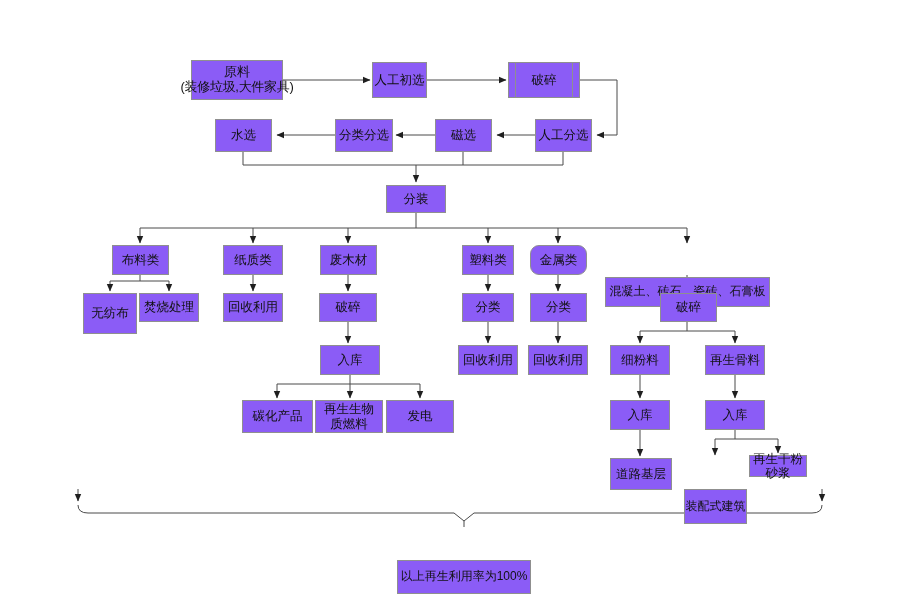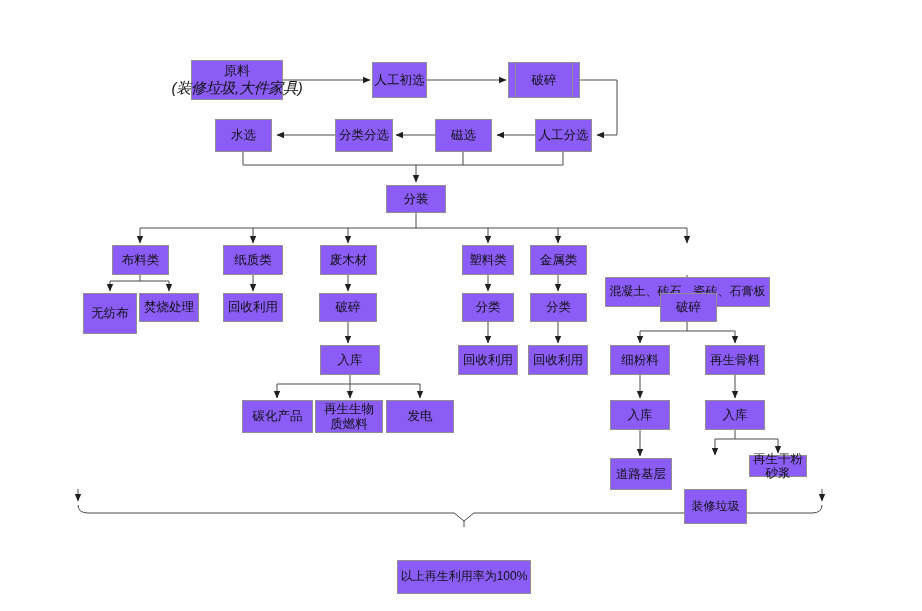--- a/index.html
+++ b/index.html
@@ -22,7 +22,7 @@
   .node.sm{font-size:12px;margin-top:32px;}
   .node.col{flex-direction:column;}
   .node .t1{font-size:13px;}
-  .node .t2{font-size:15px; letter-spacing:-0.3px;font-style:italic;}
+  .node .t2{font-size:13px; letter-spacing:-0.3px;}
   .pbar{position:absolute; top:0; bottom:0; width:1px; background:var(--box-border);}
   .pbar.l{left:6px;} .pbar.r{right:6px;}
 </style>

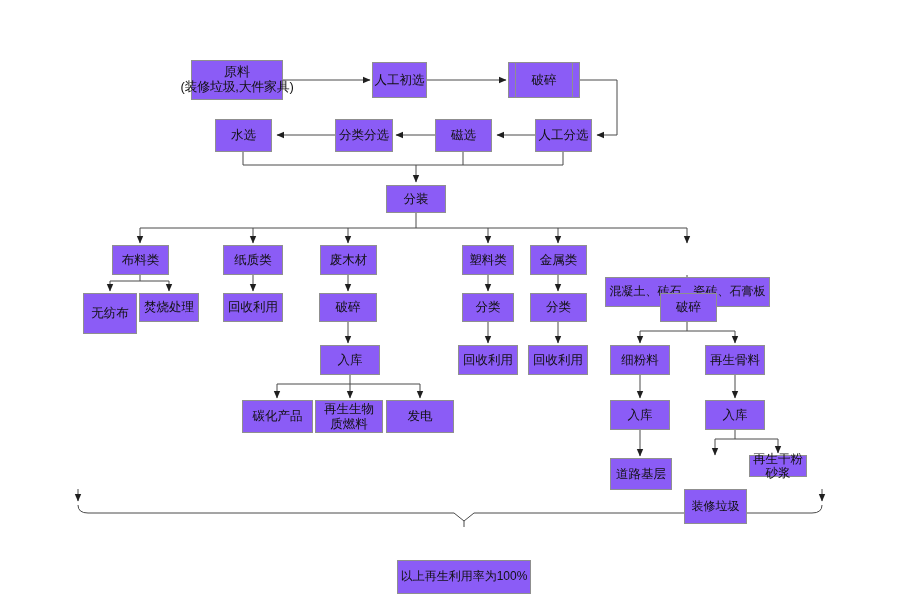--- a/index.html
+++ b/index.html
@@ -132,7 +132,7 @@
   <div class="node" style="left:223px;top:245px;width:60px;height:30px;">纸质类</div>
   <div class="node" style="left:320px;top:245px;width:57px;height:30px;">废木材</div>
   <div class="node" style="left:462px;top:245px;width:52px;height:30px;">塑料类</div>
-  <div class="node" style="left:530px;top:245px;width:57px;height:30px;">金属类</div>
+  <div class="node" style="left:530px;top:245px;width:57px;height:30px;border-radius:9px;">金属类</div>
   <div class="node sm" style="left:605px;top:245px;width:165px;height:30px;">混凝土、砖石、瓷砖、石膏板</div>
 
   <div class="node" style="left:83px;top:293px;width:54px;height:41px;">无纺布</div>

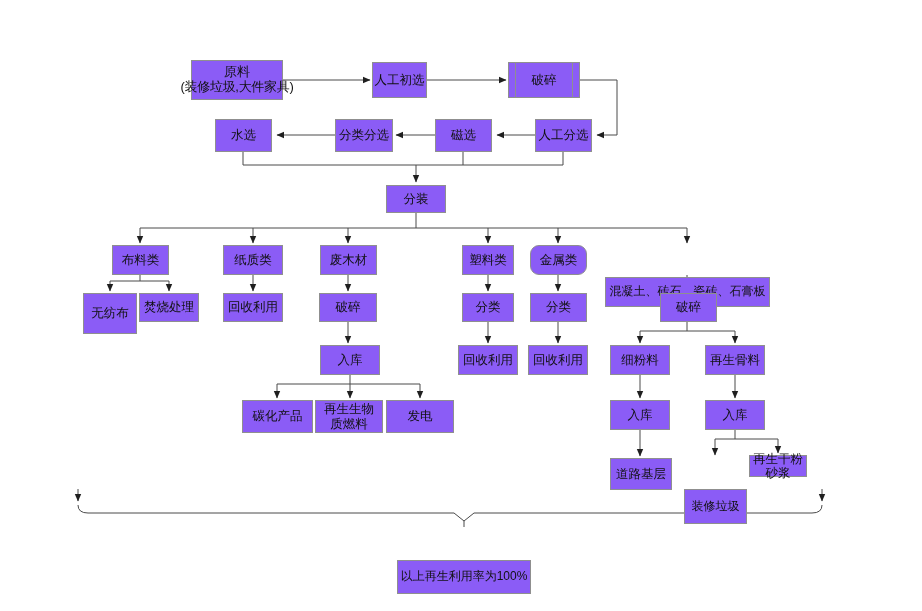--- a/index.html
+++ b/index.html
@@ -156,7 +156,7 @@
   <div class="node" style="left:705px;top:400px;width:60px;height:30px;">入库</div>
 
   <div class="node" style="left:610px;top:458px;width:62px;height:32px;">道路基层</div>
-  <div class="node sm" style="left:684px;top:457px;width:63px;height:35px;">装修垃圾</div>
+  <div class="node sm" style="left:684px;top:457px;width:63px;height:35px;">装配式建筑</div>
   <div class="node wrap" style="left:749px;top:455px;width:58px;height:22px;padding:0 2px;">再生干粉砂浆</div>
 
   <div class="node sm" style="left:397px;top:528px;width:134px;height:34px;">以上再生利用率为100%</div>

